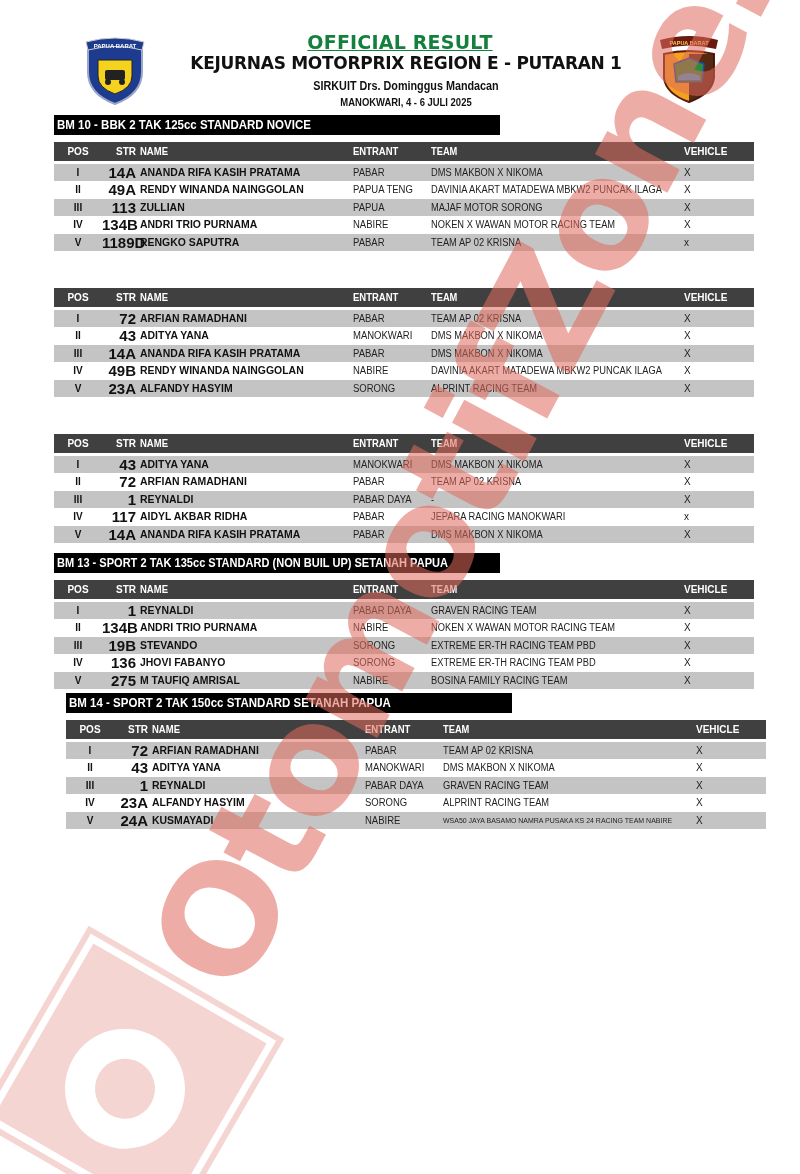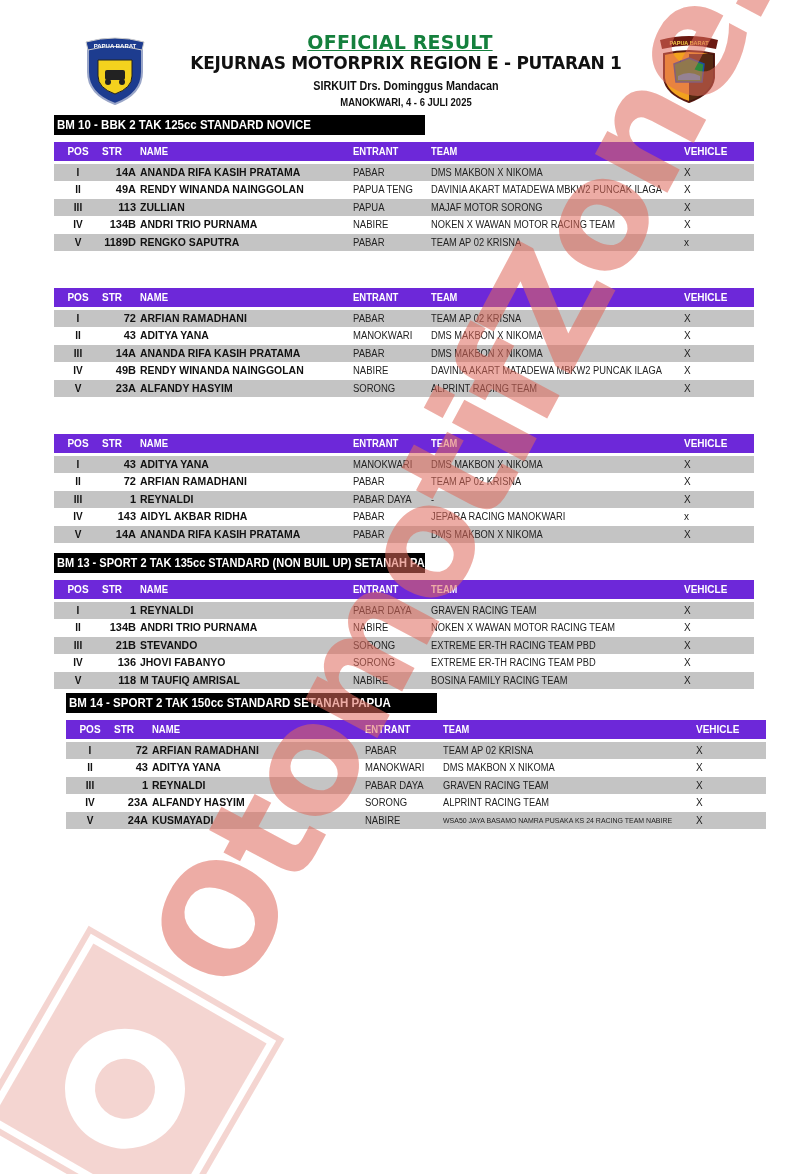--- a/index.html
+++ b/index.html
@@ -25,7 +25,7 @@
 
   .section { position: absolute; left: 54px; width: 700px; }
   .sec-title {
-    position: absolute; left: 0; top: 0; width: 371px; height: 20px; background: #000;
+    position: absolute; left: 0; top: 0; width: 446px; height: 20px; background: #000;
     color: #fff; font-weight: bold; font-size: 12.5px; line-height: 21px; padding-left: 3px; box-sizing: border-box;
     white-space: nowrap; overflow: hidden;
   }

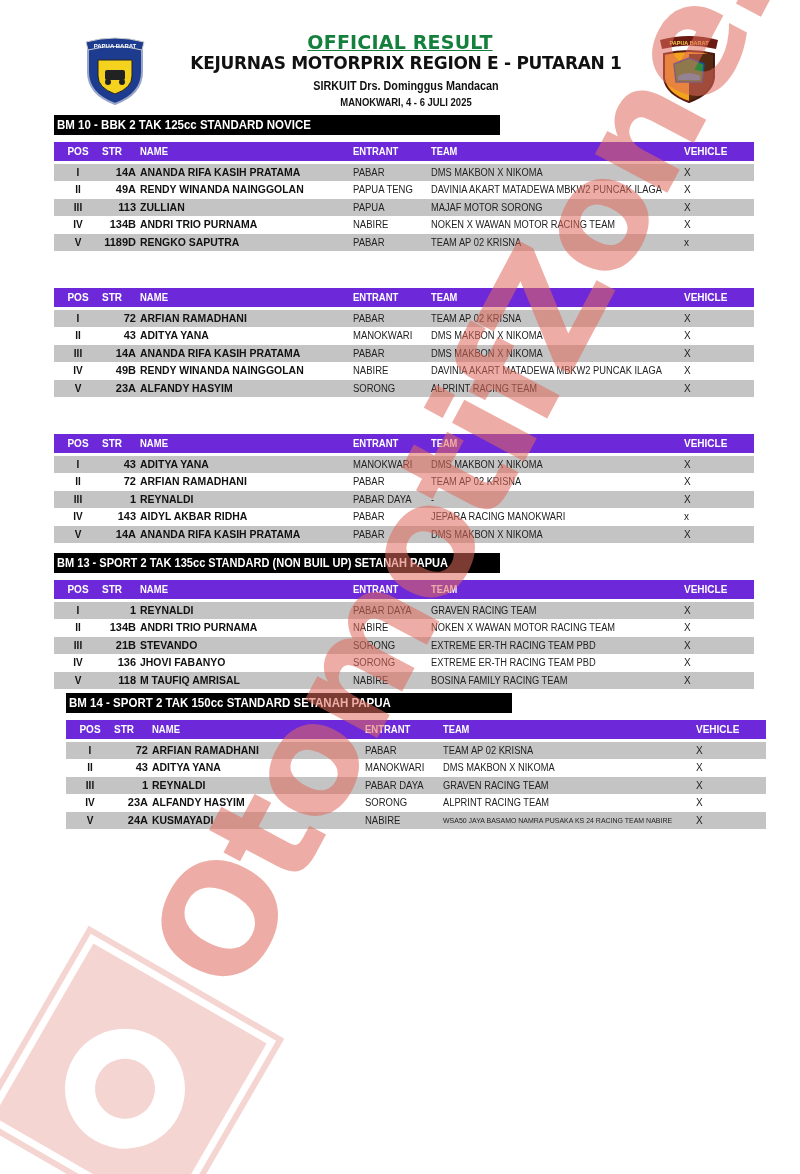--- a/index.html
+++ b/index.html
@@ -32,7 +32,7 @@
   .sec-title.small { font-size: 12px; }
   .sec-title span { display: inline-block; transform: scaleX(0.92); transform-origin: left center; }
   .thead {
-    position: absolute; left: 0; top: 27px; width: 700px; height: 19px; background: #6d28d9; color: #fff;
+    position: absolute; left: 0; top: 27px; width: 700px; height: 19px; background: #404040; color: #fff;
     font-weight: bold; font-size: 10px; line-height: 19px;
   }
   .rows { position: absolute; left: 0; top: 49px; width: 700px; }

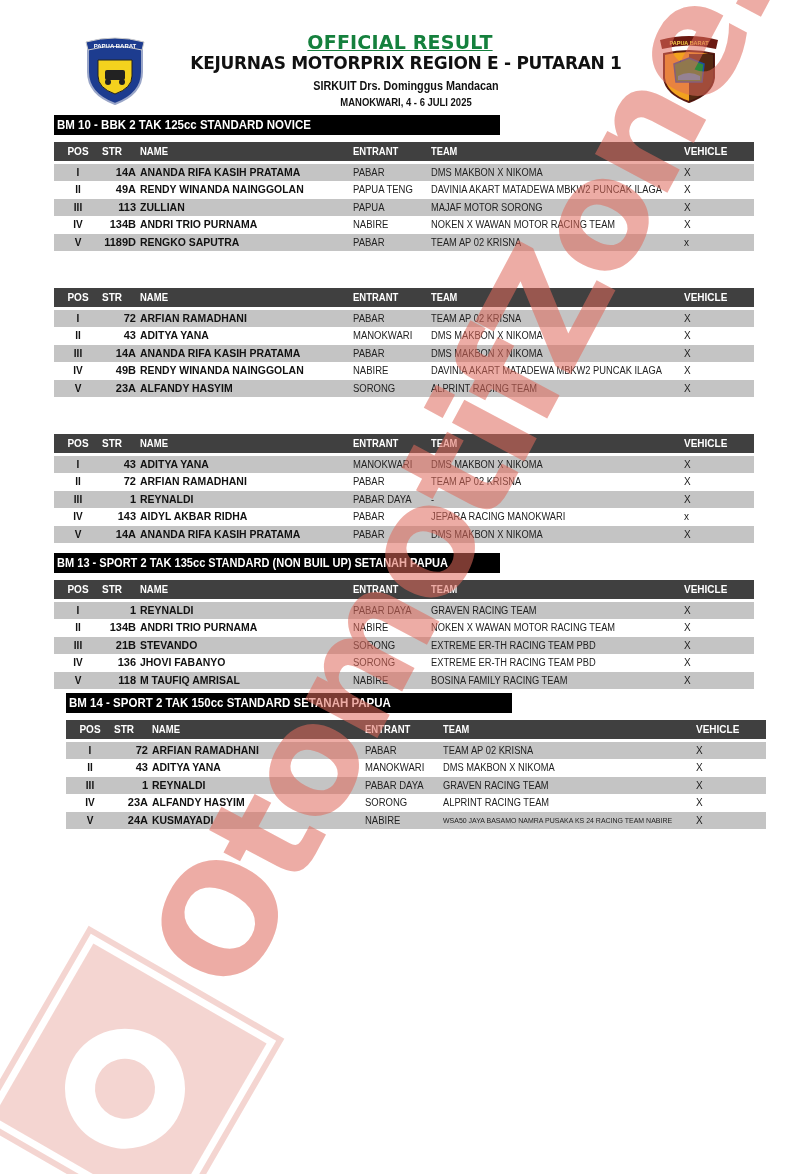--- a/index.html
+++ b/index.html
@@ -47,7 +47,7 @@
   .c-team.tiny { font-size: 7.5px; }
   .c-veh { left: 630px; width: 64px; text-align: left; font-size: 10px; color: #222; }
   .thead .c-pos, .thead .c-str, .thead .c-name, .thead .c-entrant, .thead .c-team, .thead .c-veh { font-weight: bold; font-size: 10px; color: #fff; }
-  .thead .c-str { text-align: left; }
+  .thead .c-str { text-align: right; }
 
   .watermark { position: absolute; left: 0; top: 0; width: 800px; height: 1174px; pointer-events: none; }
 </style>

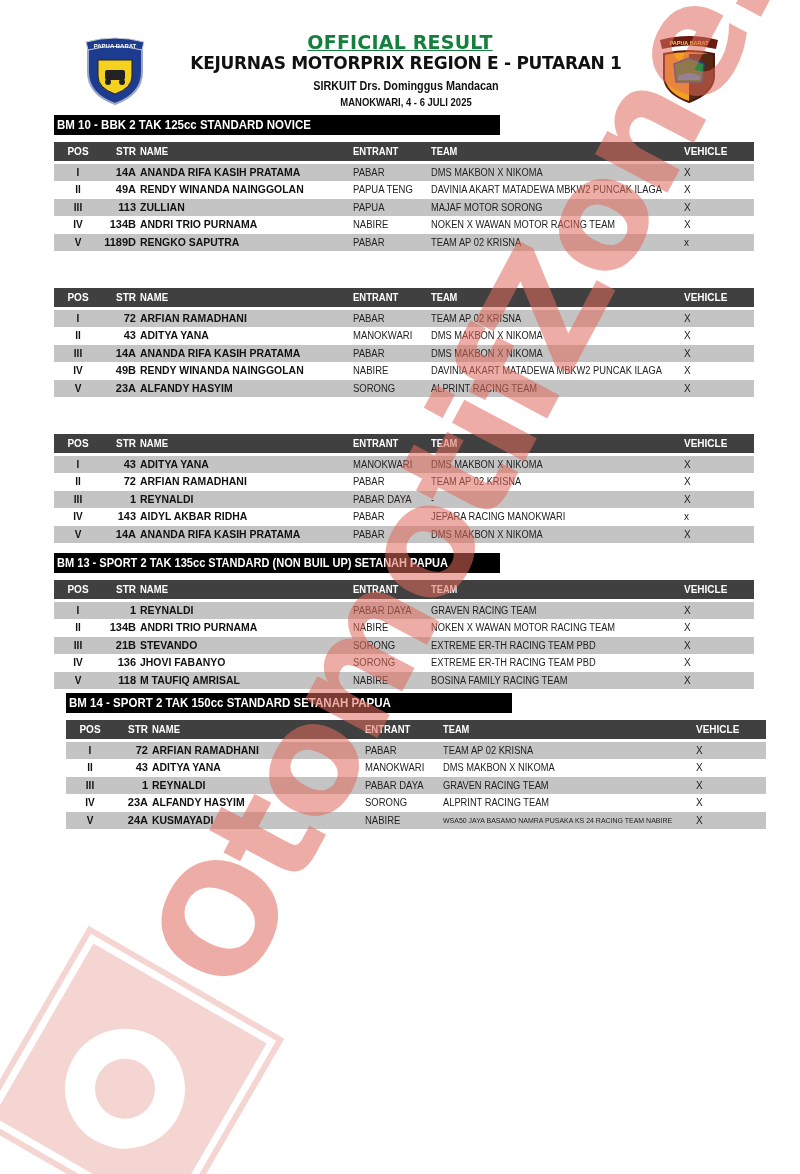--- a/index.html
+++ b/index.html
@@ -40,7 +40,7 @@
   .row.shade { background: #c4c4c4; }
   .cell { position: absolute; top: 0; white-space: nowrap; }
   .c-pos { left: 0; width: 48px; text-align: center; font-weight: bold; }
-  .c-str { left: 48px; width: 34px; text-align: right; font-weight: bold; font-size: 11px; }
+  .c-str { left: 48px; width: 34px; text-align: right; font-weight: bold; font-size: 15px; }
   .c-name { left: 86px; font-weight: bold; font-size: 11px; transform: scaleX(0.95); transform-origin: left center; }
   .c-entrant { left: 299px; font-size: 10px; color: #222; transform: scaleX(0.95); transform-origin: left center; }
   .c-team { left: 377px; font-size: 10px; color: #222; transform: scaleX(0.93); transform-origin: left center; }

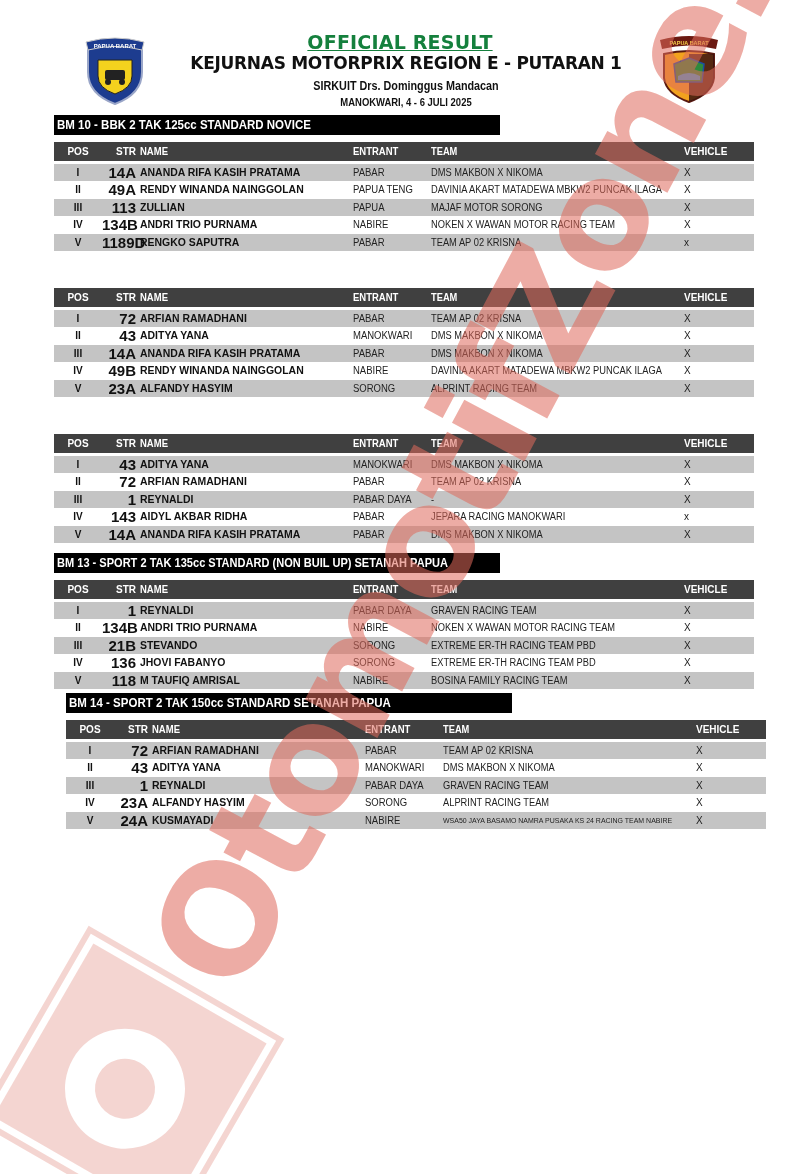--- a/index.html
+++ b/index.html
@@ -223,7 +223,7 @@
       </div>
       <div class="row">
         <span class="cell c-pos">IV</span>
-        <span class="cell c-str">143</span>
+        <span class="cell c-str">117</span>
         <span class="cell c-name">AIDYL AKBAR RIDHA</span>
         <span class="cell c-entrant">PABAR</span>
         <span class="cell c-team">JEPARA RACING MANOKWARI</span>

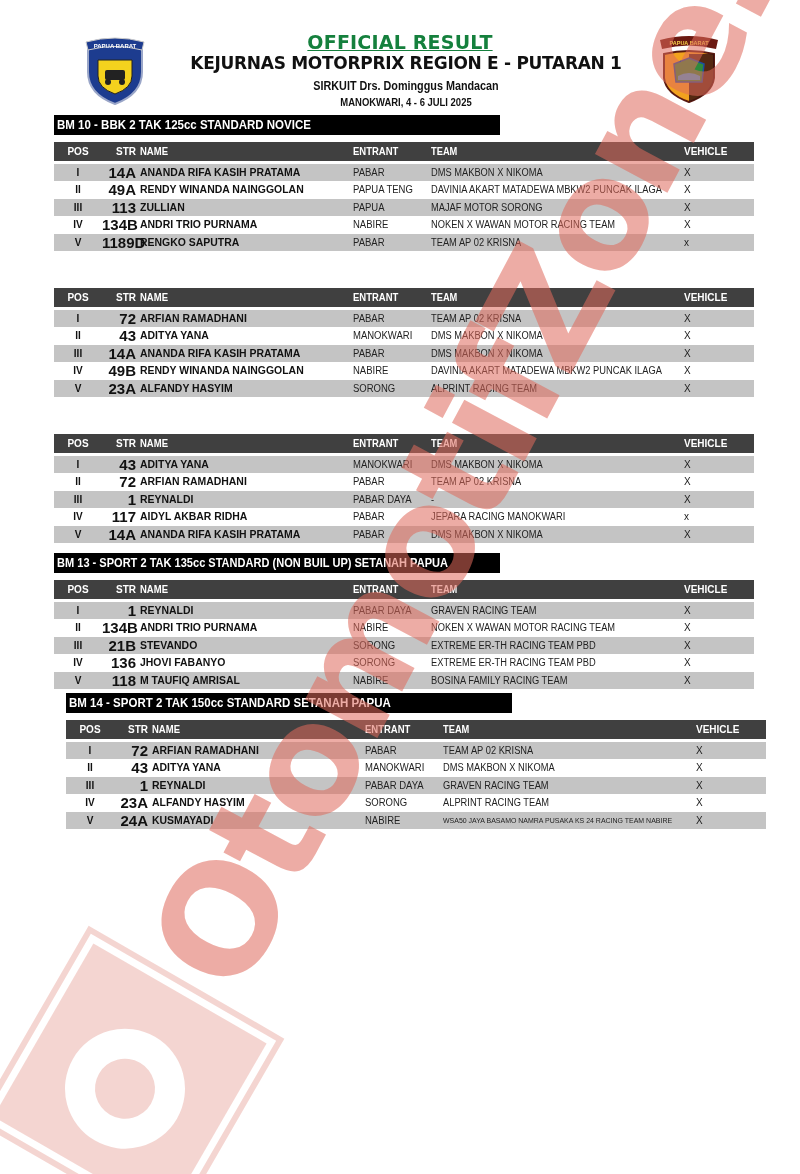--- a/index.html
+++ b/index.html
@@ -269,7 +269,7 @@
       </div>
       <div class="row shade">
         <span class="cell c-pos">III</span>
-        <span class="cell c-str">21B</span>
+        <span class="cell c-str">19B</span>
         <span class="cell c-name">STEVANDO</span>
         <span class="cell c-entrant">SORONG</span>
         <span class="cell c-team">EXTREME ER-TH RACING TEAM PBD</span>

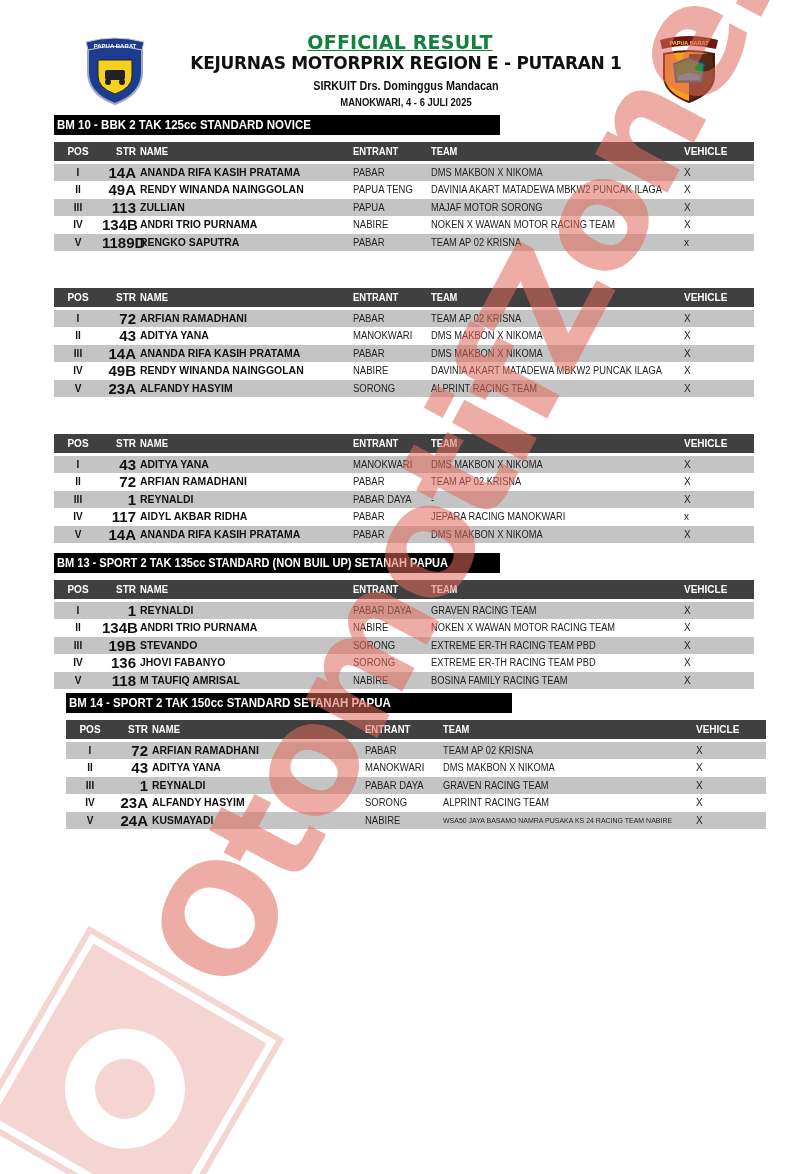--- a/index.html
+++ b/index.html
@@ -285,7 +285,7 @@
       </div>
       <div class="row shade">
         <span class="cell c-pos">V</span>
-        <span class="cell c-str">118</span>
+        <span class="cell c-str">275</span>
         <span class="cell c-name">M TAUFIQ AMRISAL</span>
         <span class="cell c-entrant">NABIRE</span>
         <span class="cell c-team">BOSINA FAMILY RACING TEAM</span>

